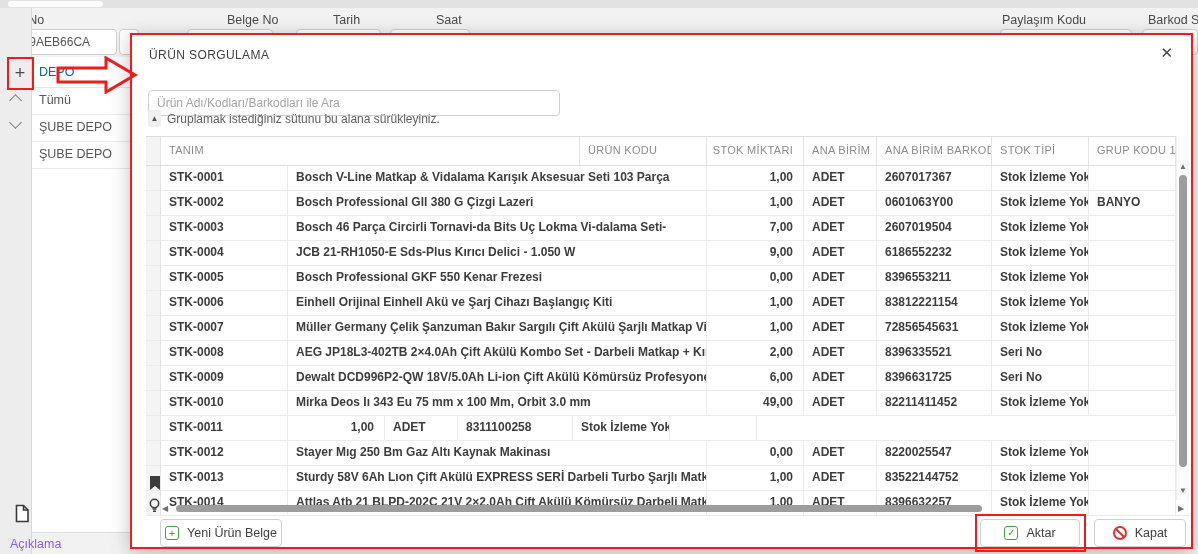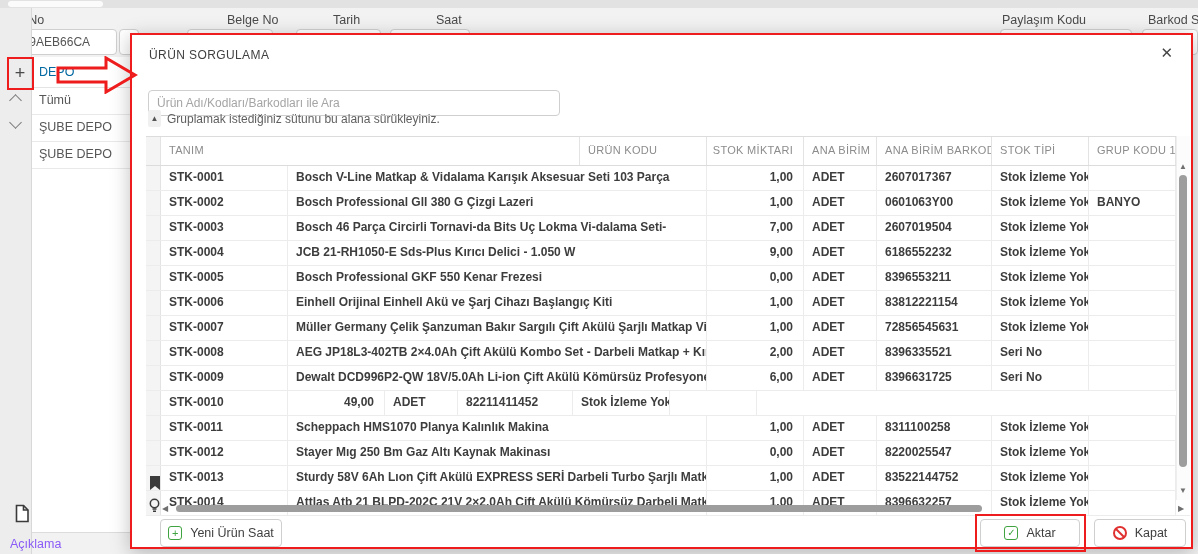--- a/index.html
+++ b/index.html
@@ -232,6 +232,7 @@
           <div class="trow">
             <div class="gut"></div>
             <div class="tcell w0">STK-0010</div>
+            <div class="tcell w1">Mirka Deos Iı 343 Eu 75 mm x 100 Mm, Orbit 3.0 mm</div>
             <div class="tcell w2">49,00</div>
             <div class="tcell w3">ADET</div>
             <div class="tcell w4">82211411452</div>

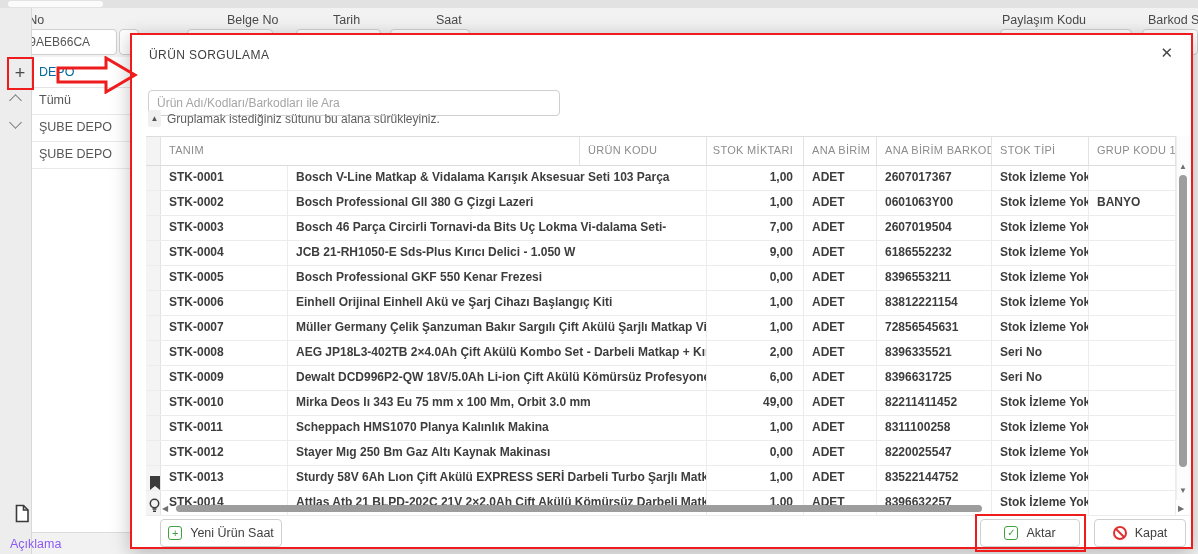--- a/index.html
+++ b/index.html
@@ -242,7 +242,6 @@
           <div class="trow">
             <div class="gut"></div>
             <div class="tcell w0">STK-0011</div>
-            <div class="tcell w1">Scheppach HMS1070 Planya Kalınlık Makina</div>
             <div class="tcell w2">1,00</div>
             <div class="tcell w3">ADET</div>
             <div class="tcell w4">8311100258</div>

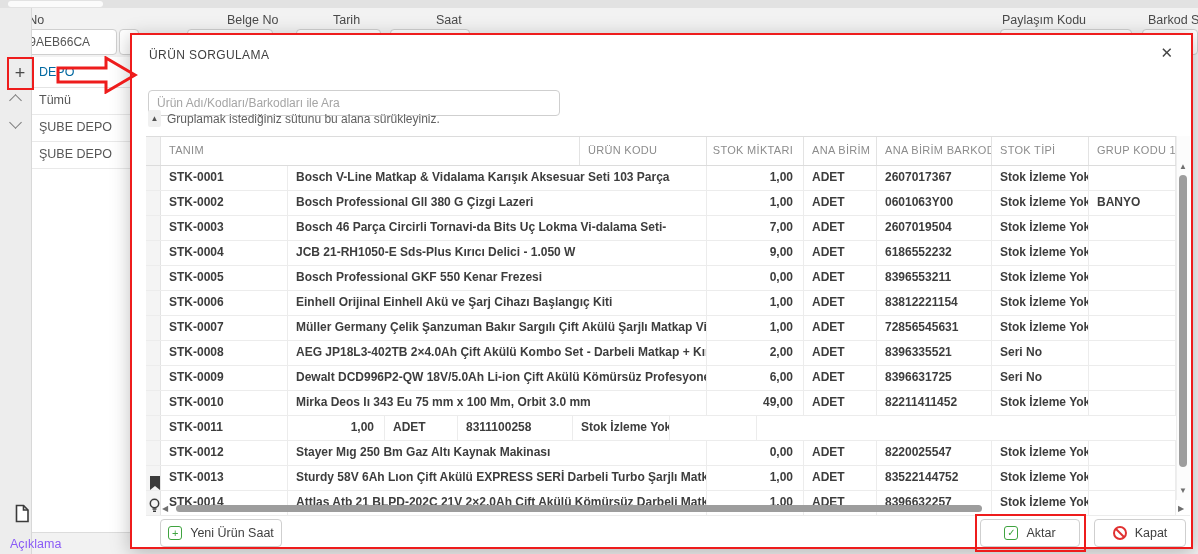--- a/index.html
+++ b/index.html
@@ -304,7 +304,7 @@
 
     <div class="abs btn btn-new">
       <span class="icon-boxplus">+</span>
-      <span>Yeni Ürün Saat</span>
+      <span>Yeni Ürün Belge</span>
     </div>
     <div class="abs btn btn-aktar">
       <span class="icon-check">✓</span>

